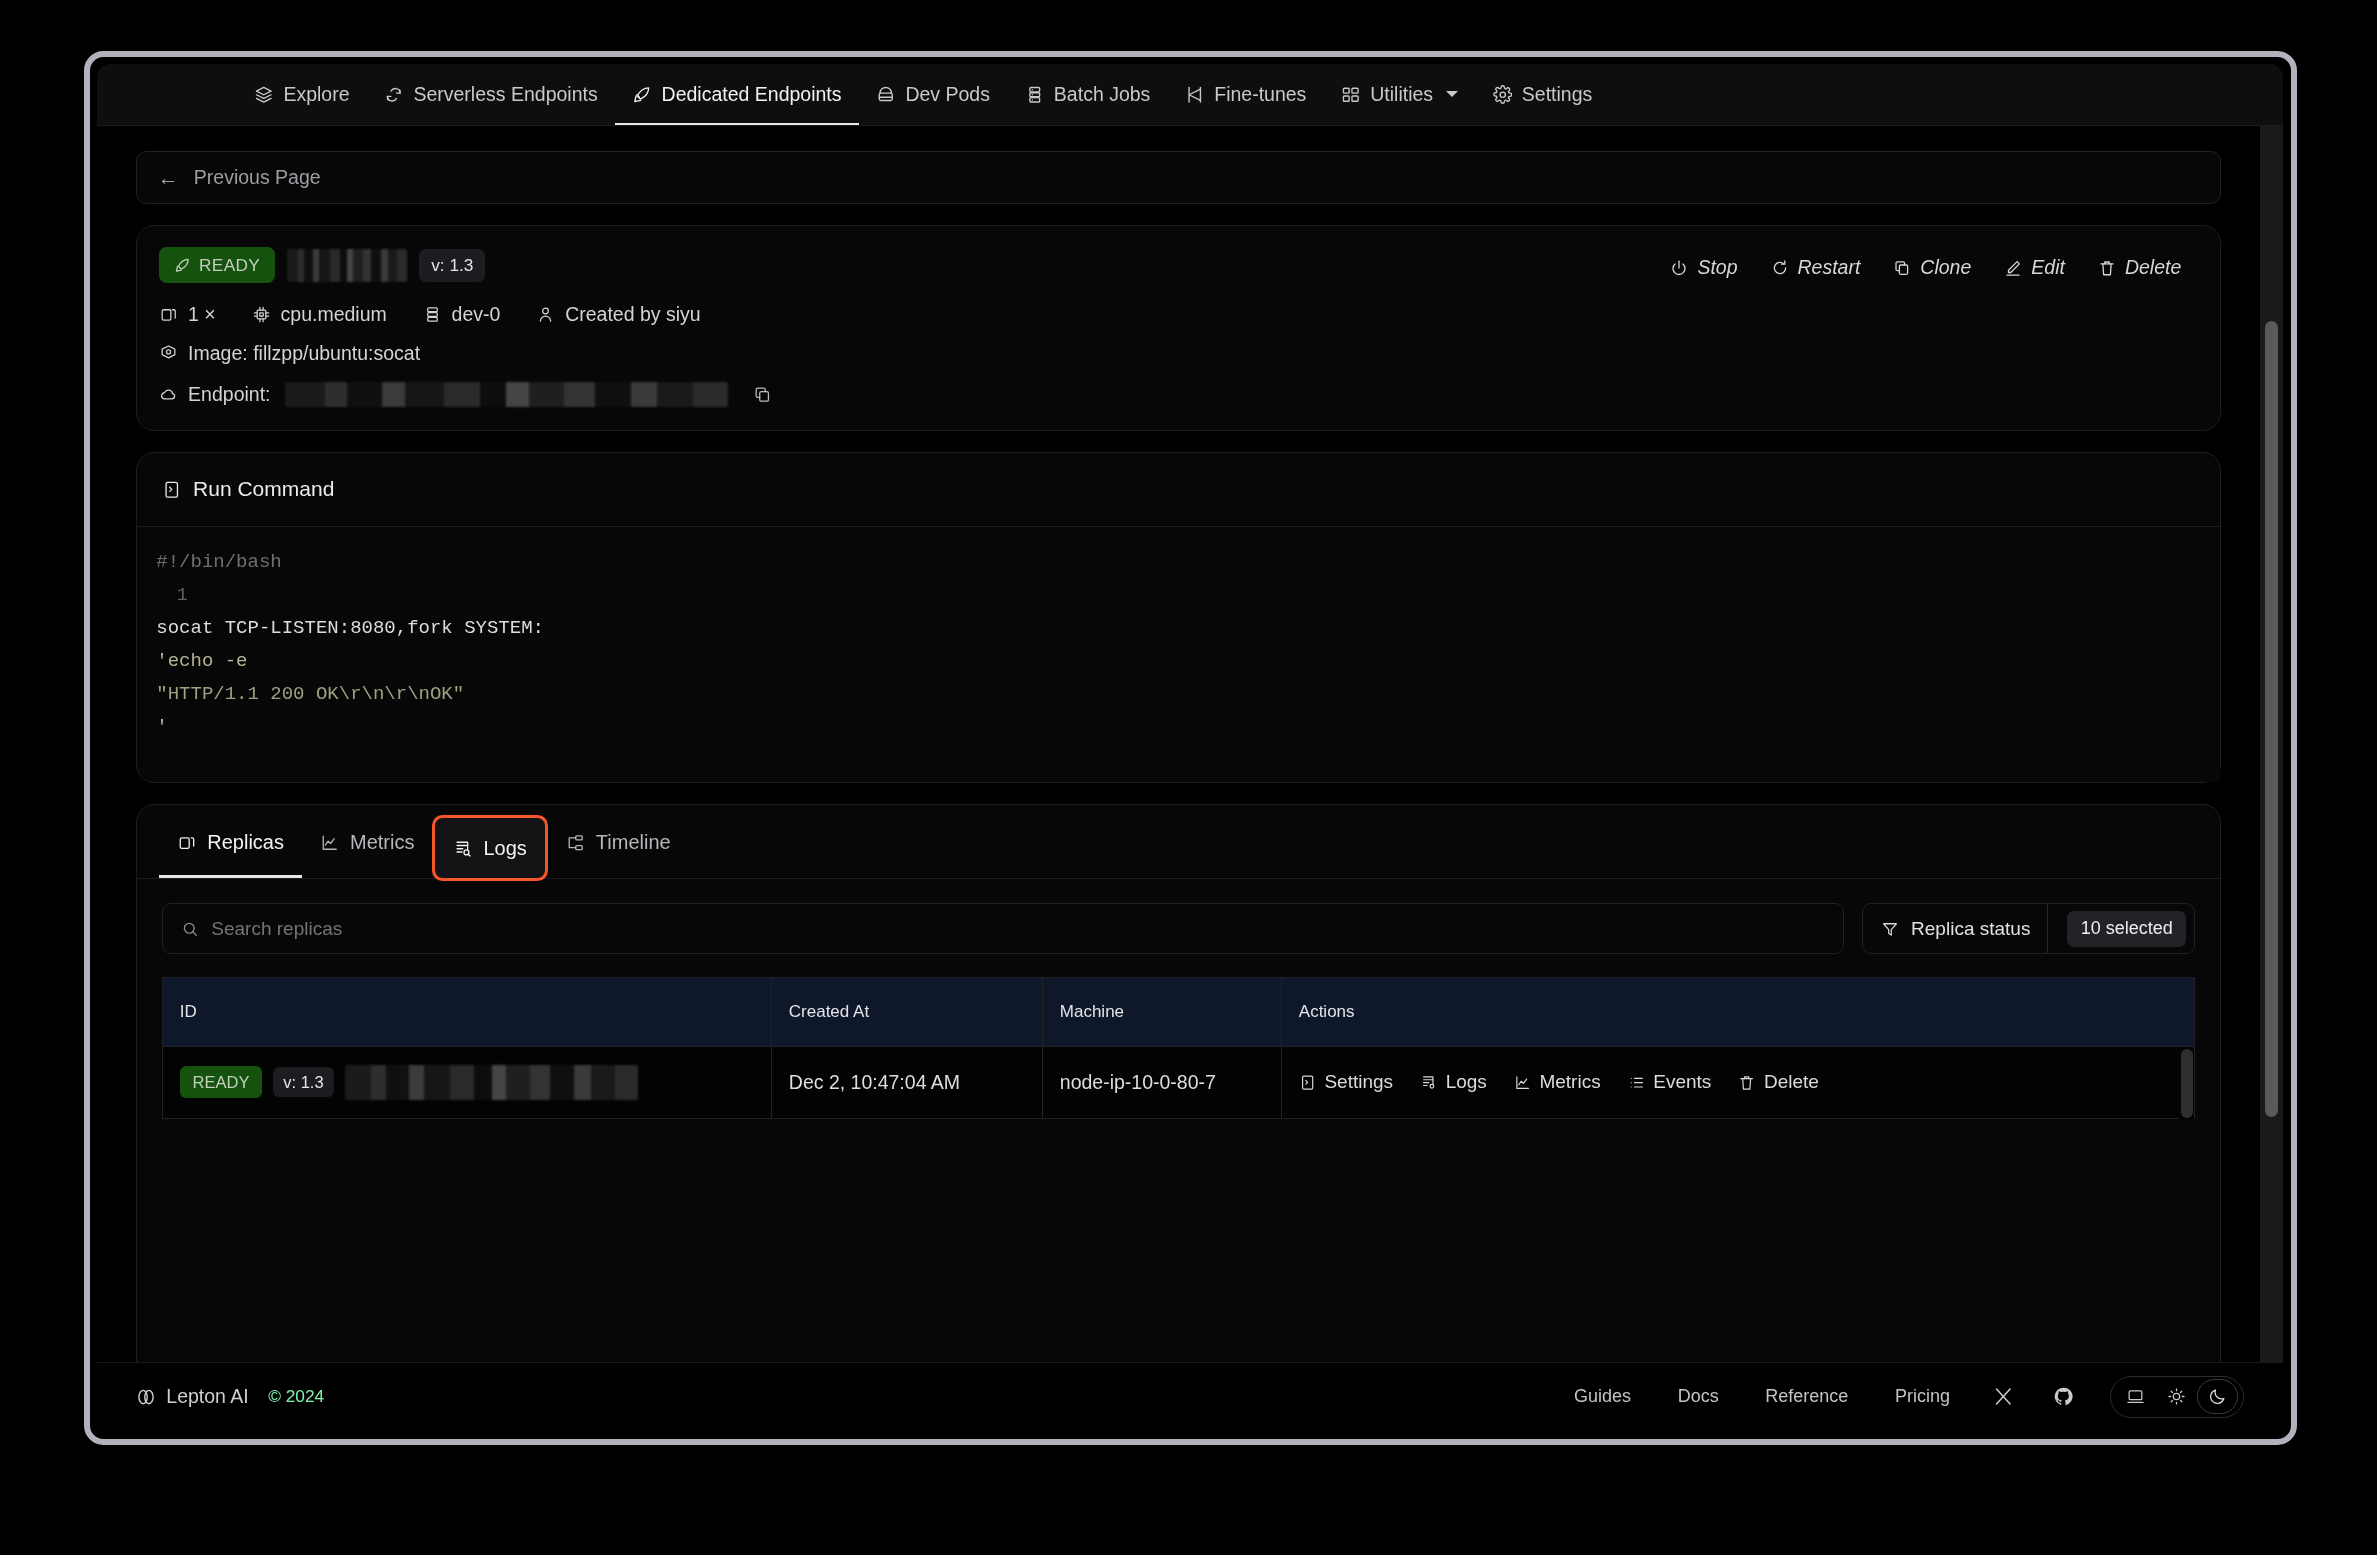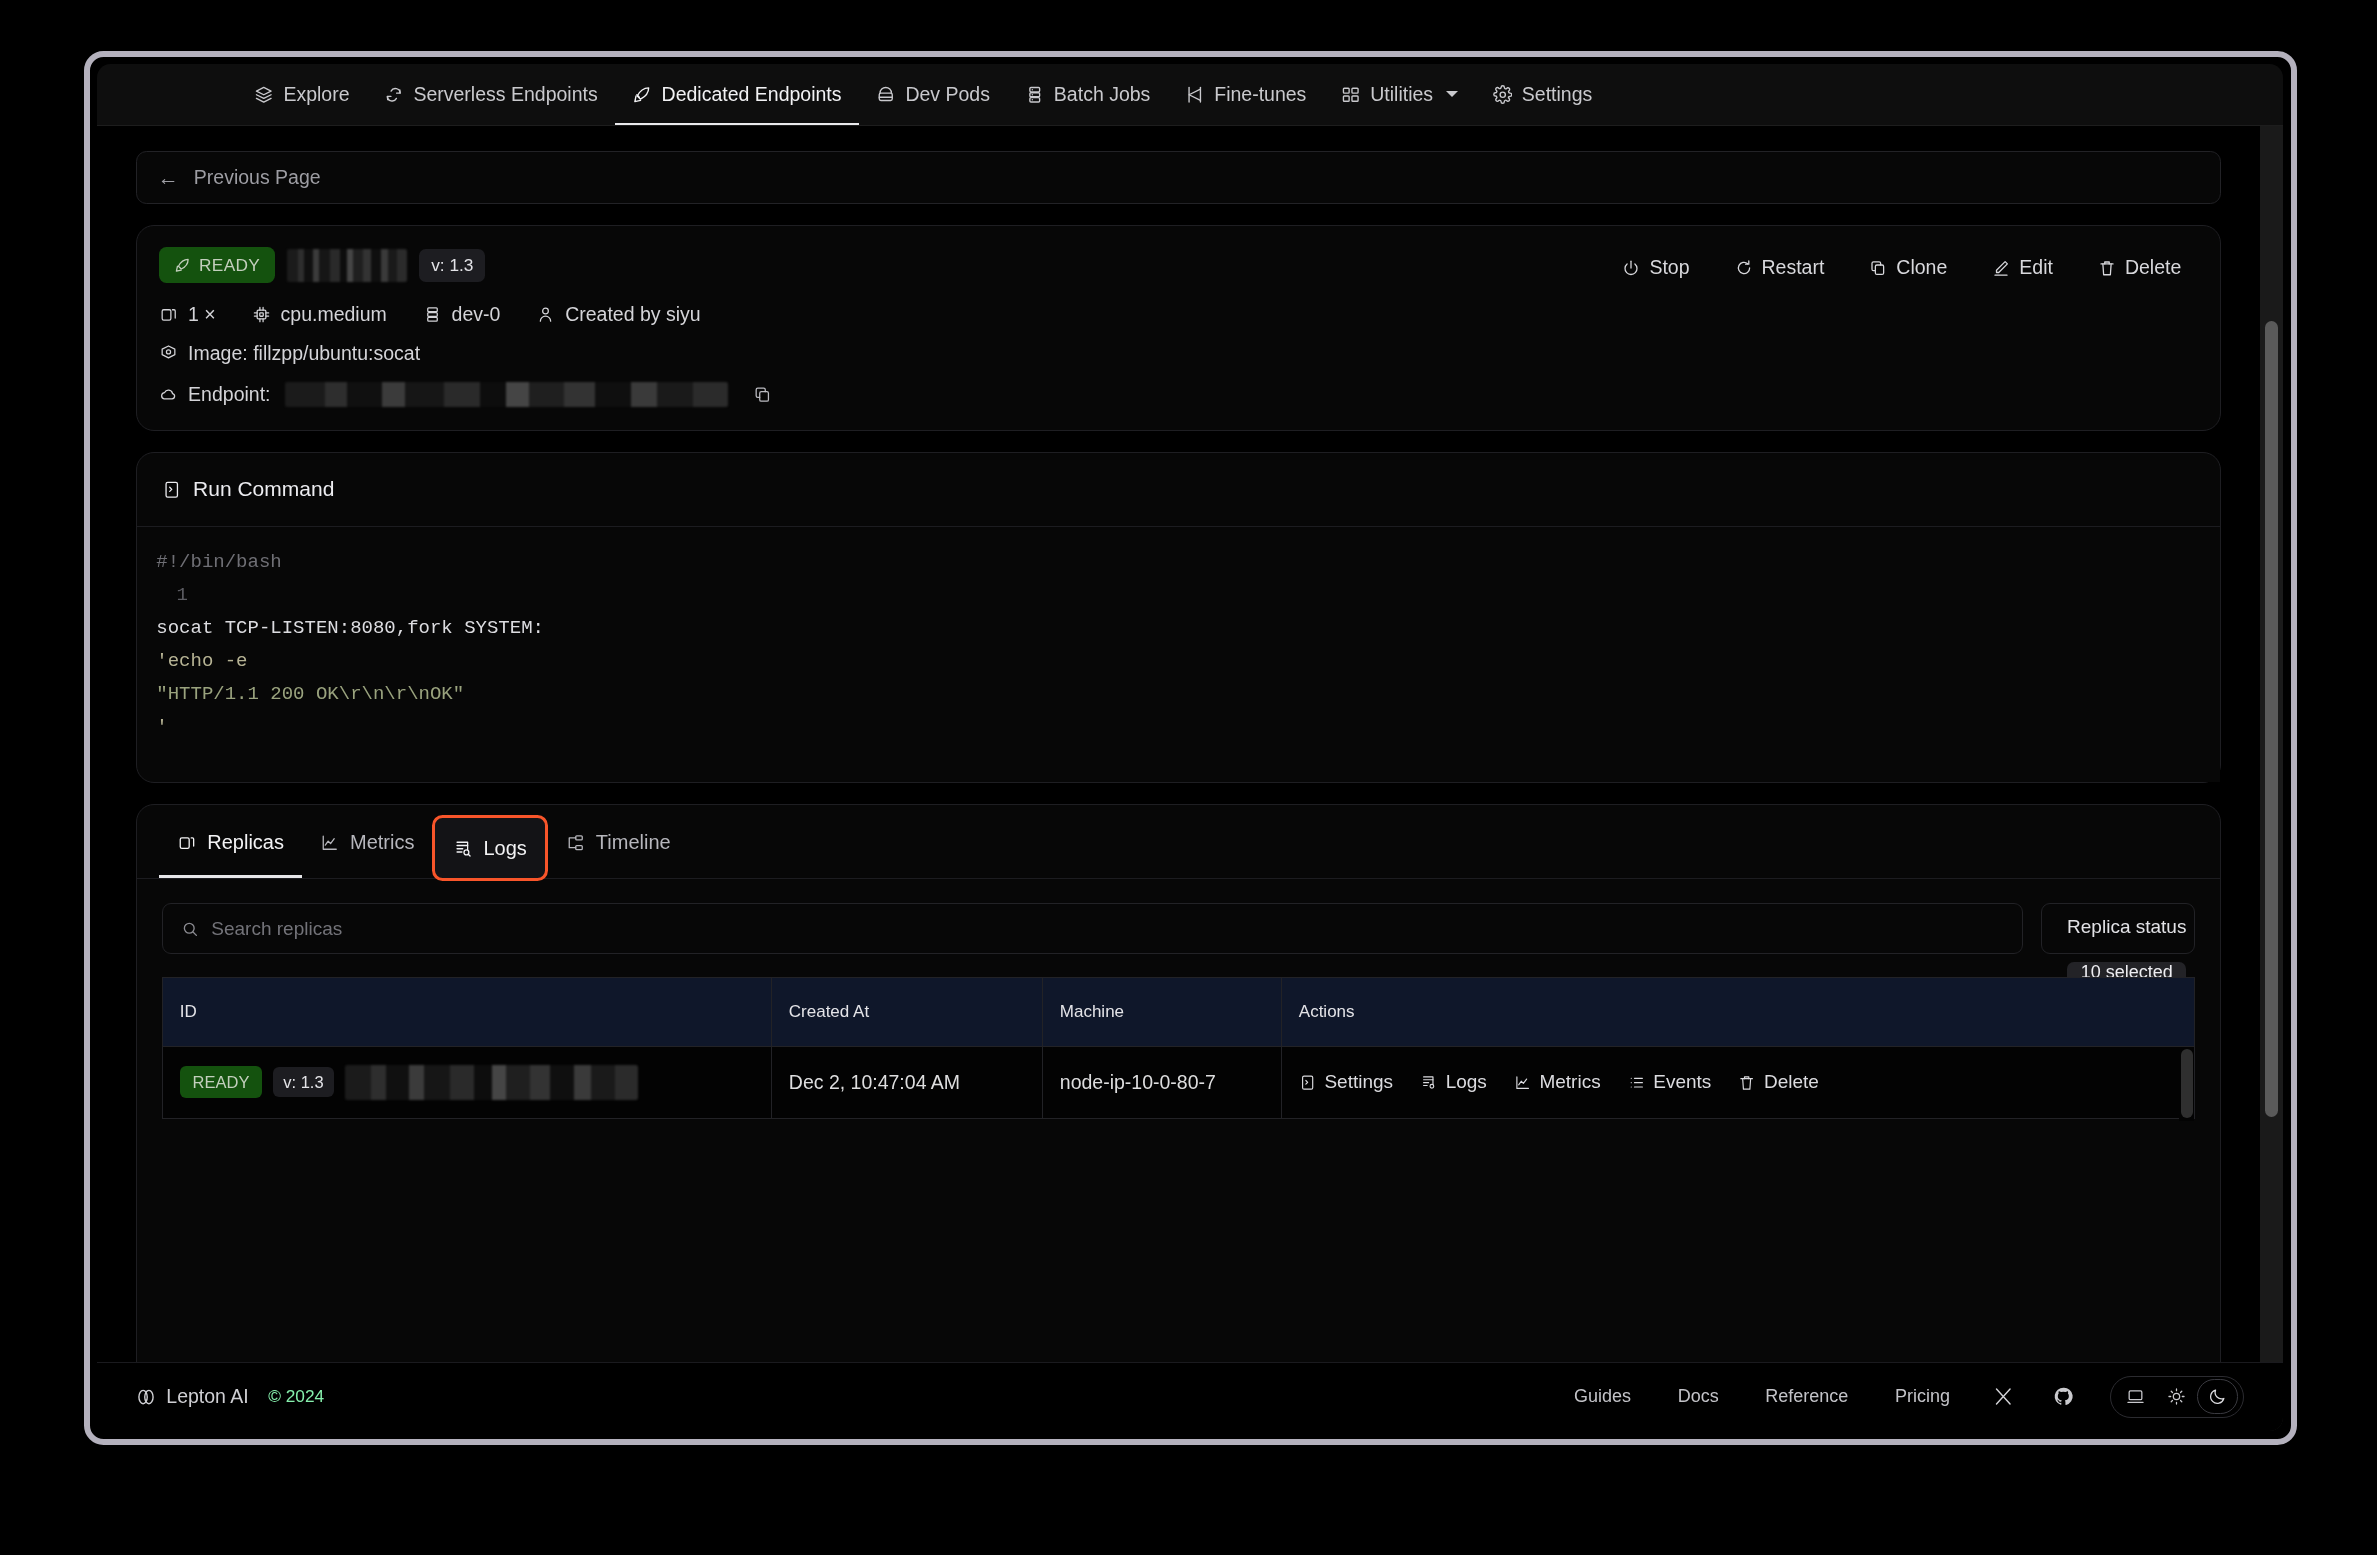--- a/index.html
+++ b/index.html
@@ -155,7 +155,7 @@
   .actions-top {
     position: absolute;
     right: 22.5px; top: 24px;
-    display: flex; align-items: center; gap: 12px;
+    display: flex; align-items: center; gap: 0; font-style: italic;
   }
   .act {
     display: flex; align-items: center; gap: 9px;

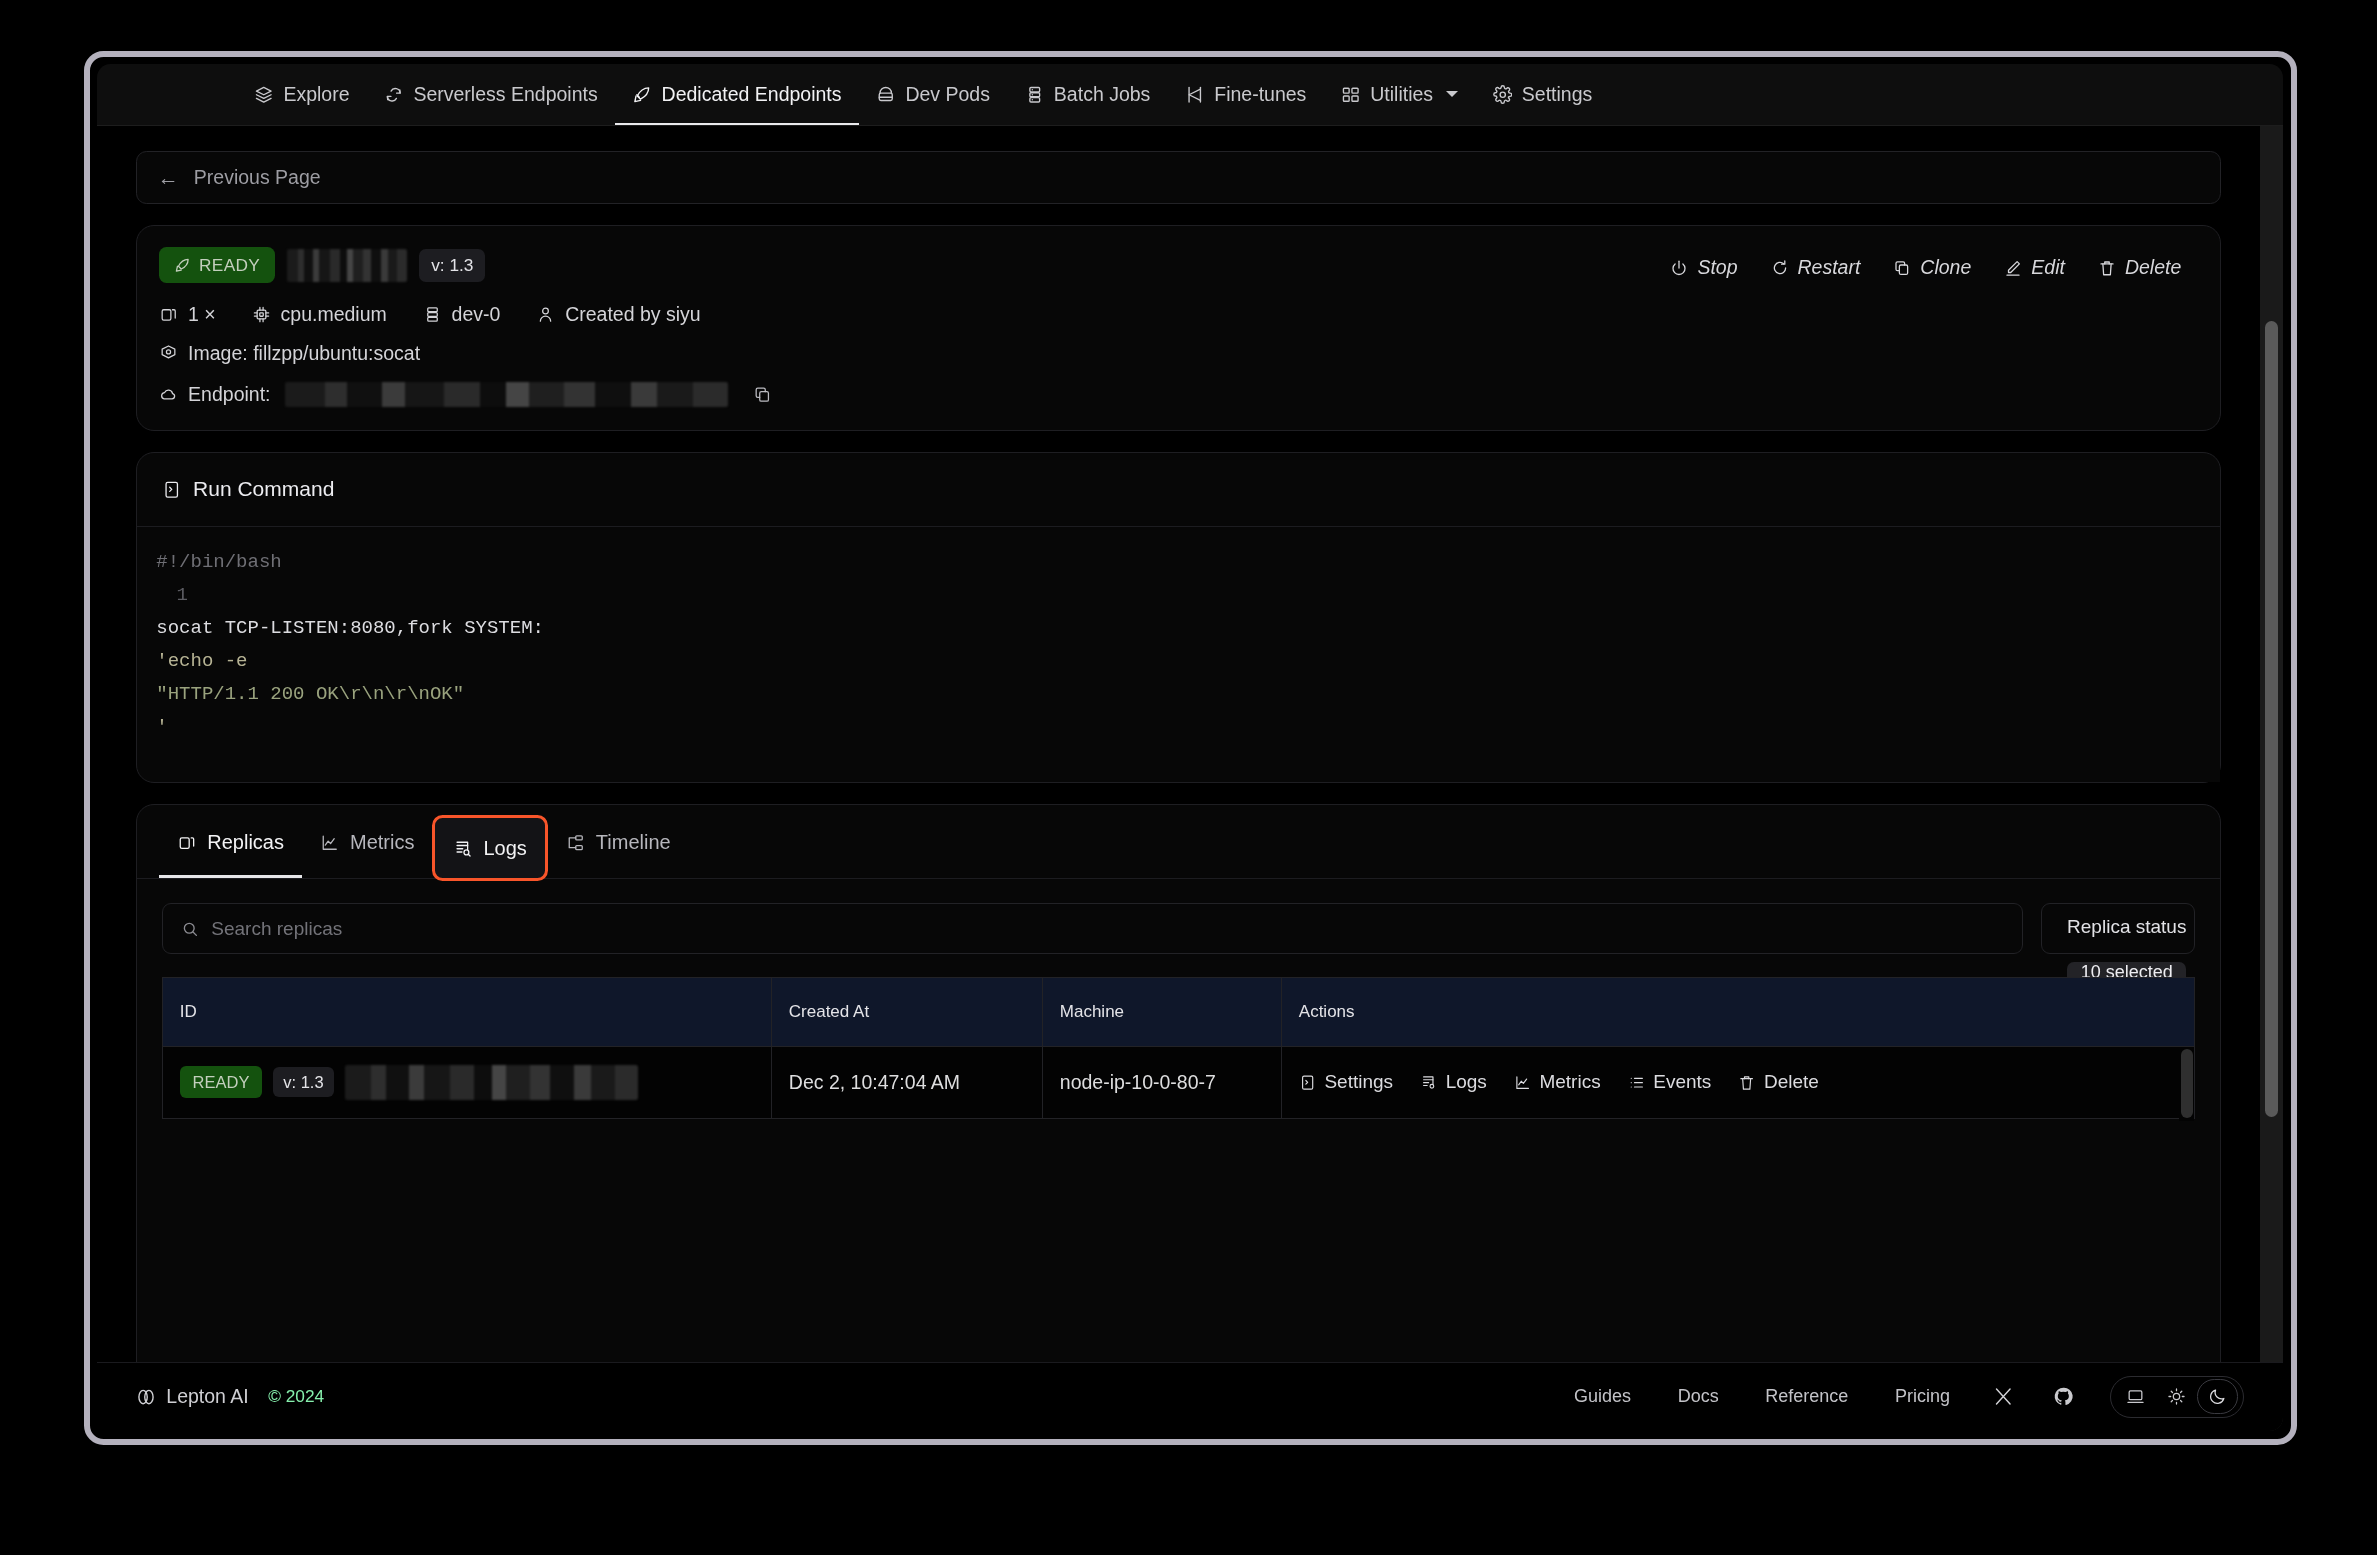--- a/index.html
+++ b/index.html
@@ -255,7 +255,6 @@
     padding-left: 18px;
     gap: 12px;
     cursor: pointer;
-    flex-direction: column;
   }
   .statusfilter svg { width: 18px; height: 18px; }
   .statusfilter .lbl { color: #e2e2e6; font-size: 19px; }

